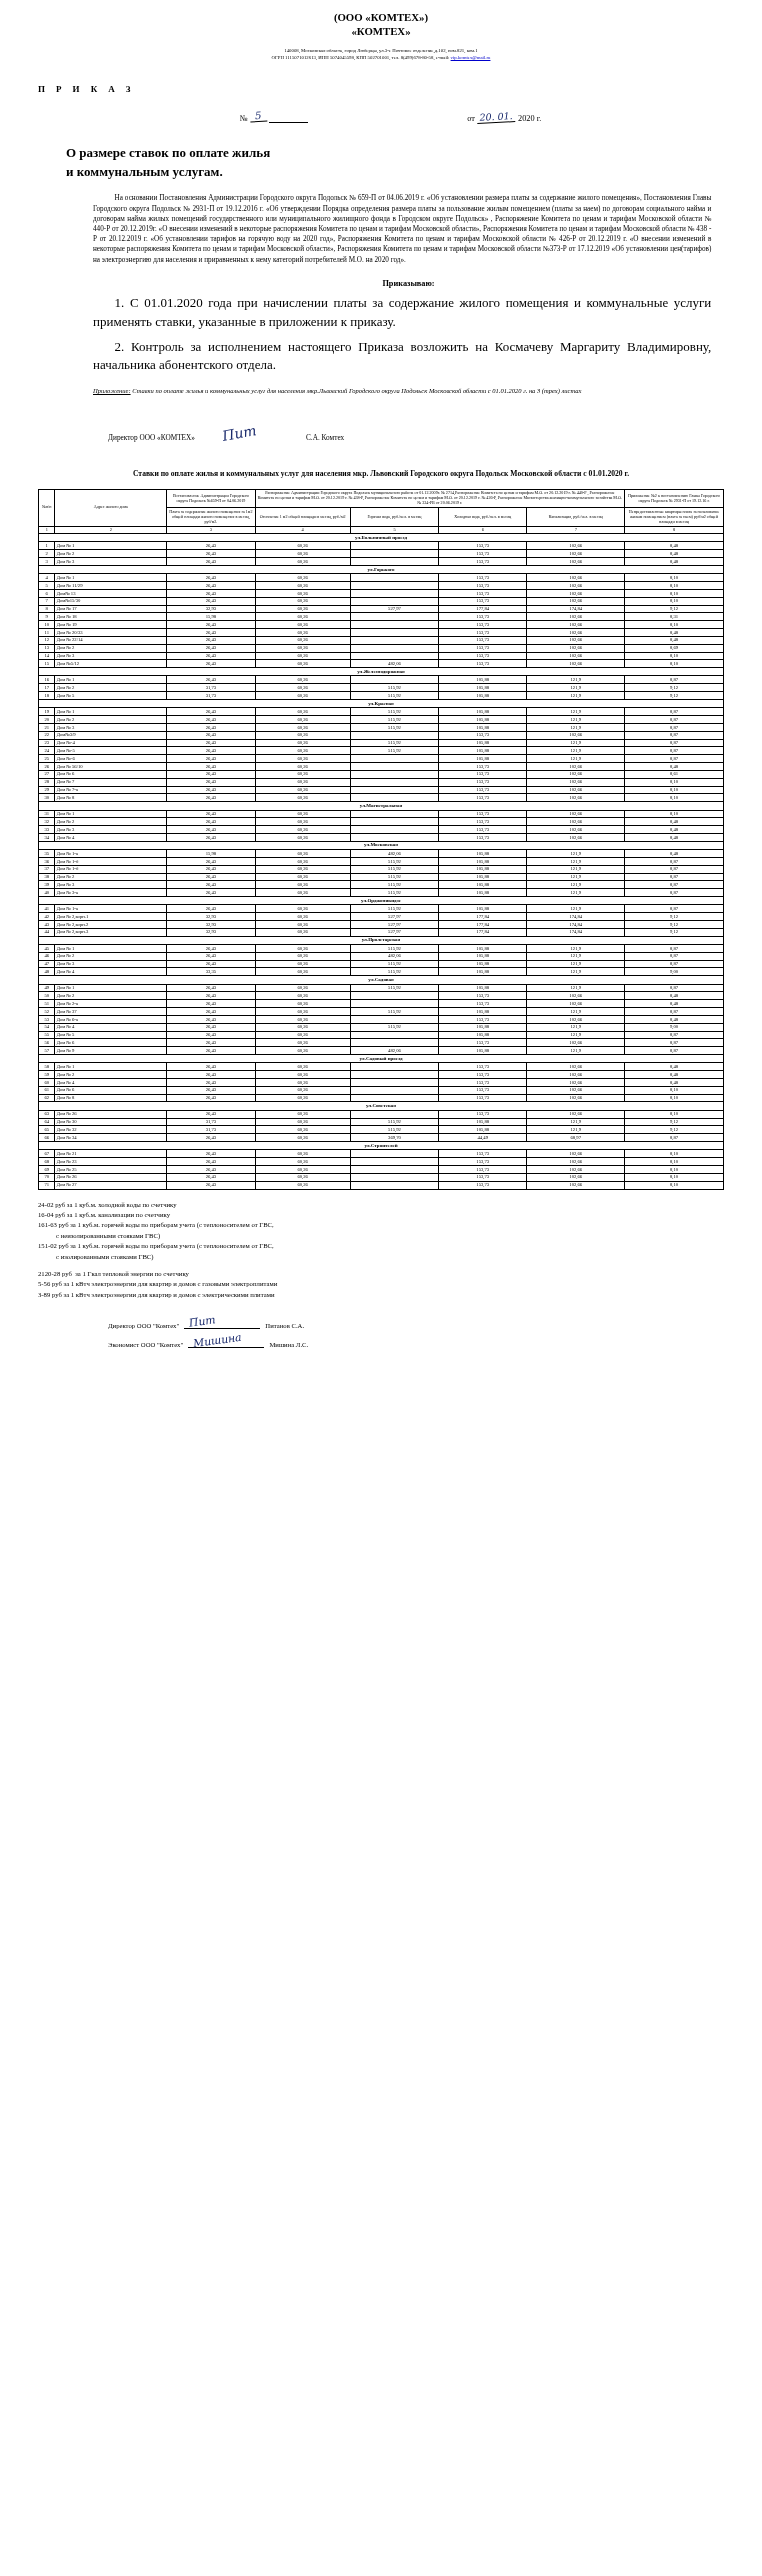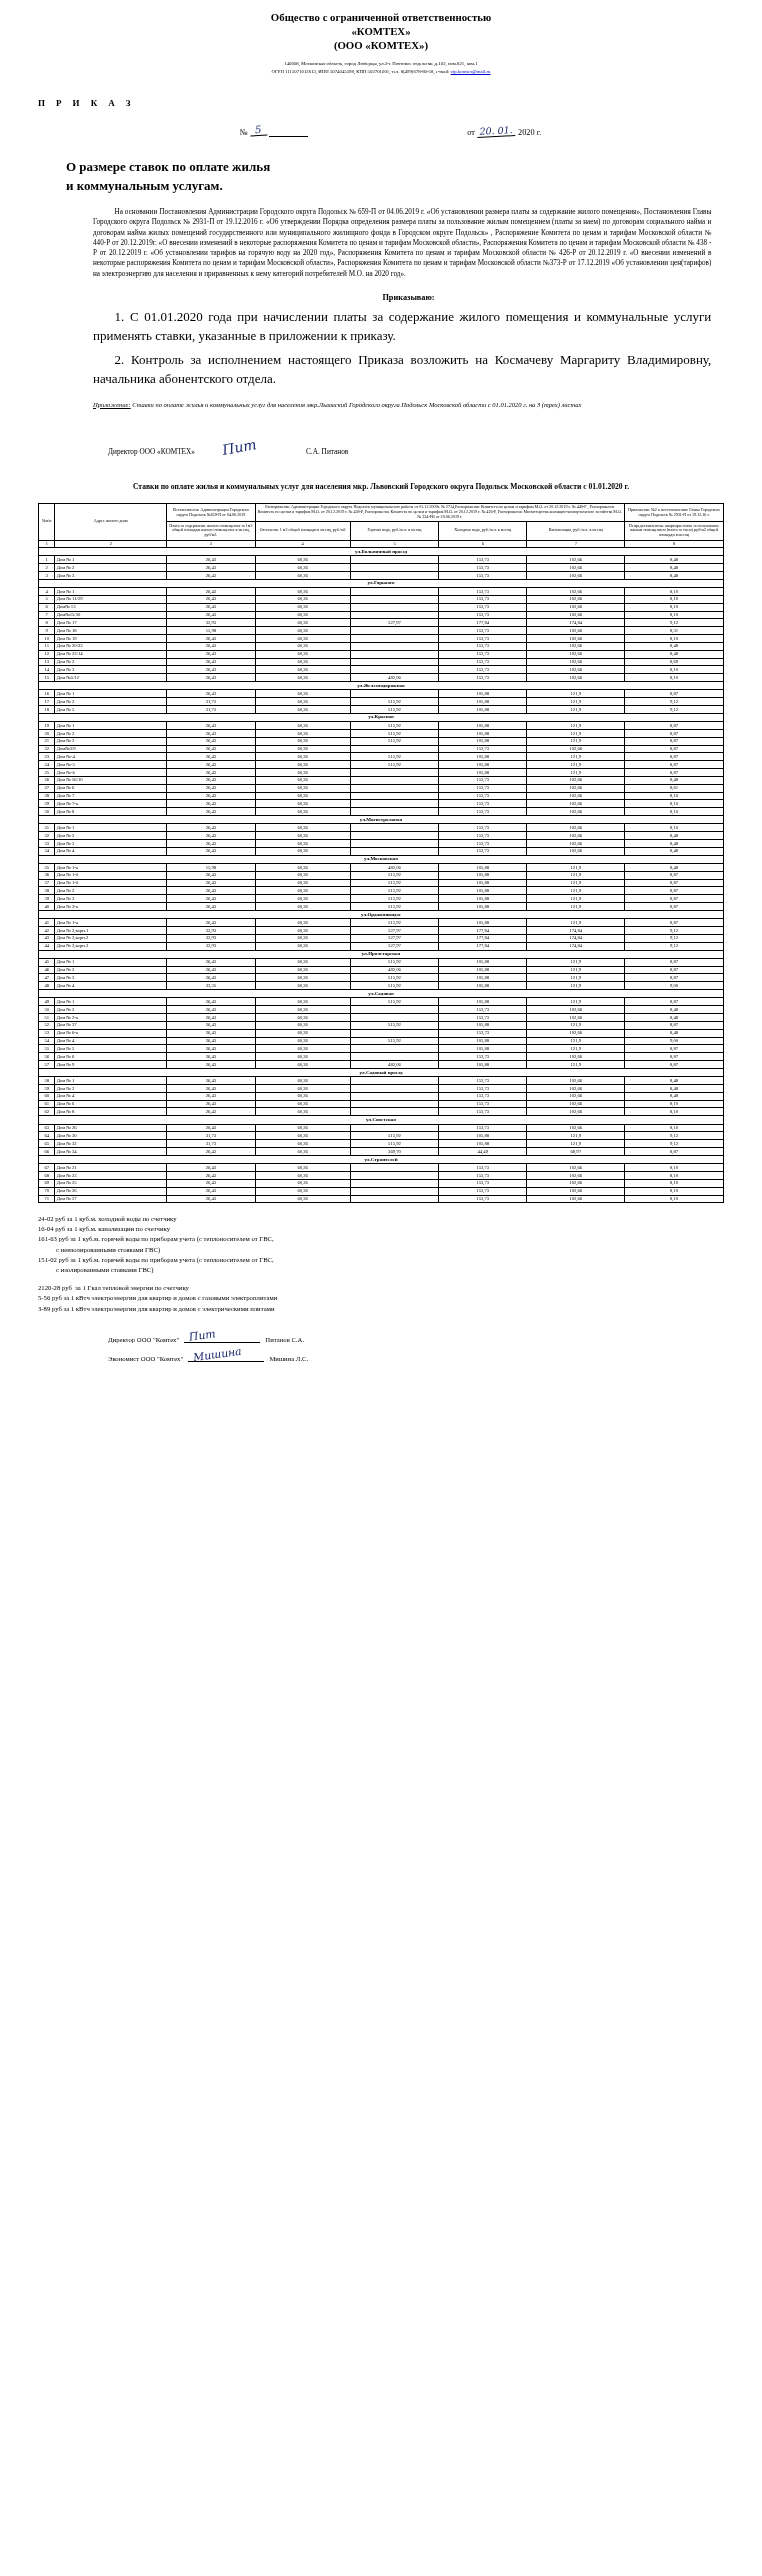--- a/index.html
+++ b/index.html
@@ -130,7 +130,6 @@
 <div class="page">
 
   <div>
-    <div class="org-title">Общество с ограниченной ответственностью</div>
     <div class="org-sub">«КОМТЕХ»</div>
     <div class="org-sub">(ООО «КОМТЕХ»)</div>
     <div class="org-addr">

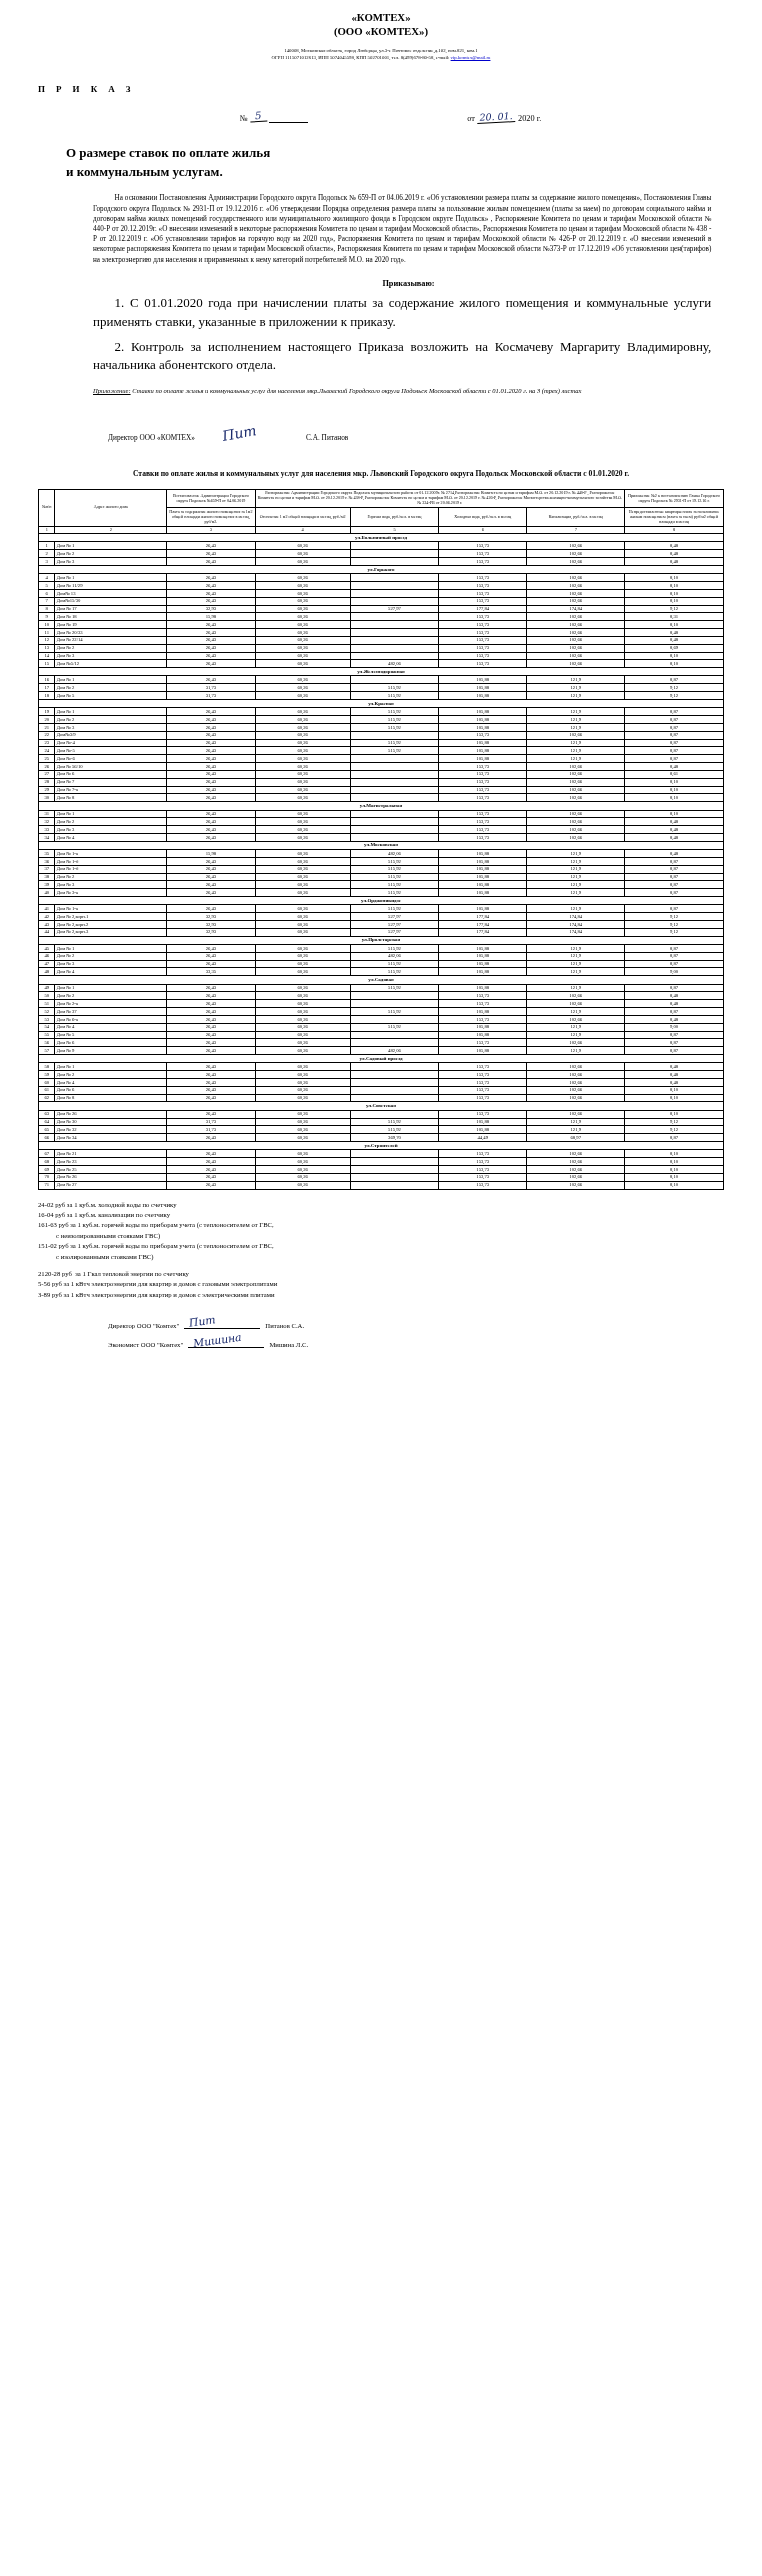--- a/index.html
+++ b/index.html
@@ -130,8 +130,8 @@
 <div class="page">
 
   <div>
+    <div class="org-sub">(ООО «КОМТЕХ»)</div>
     <div class="org-sub">«КОМТЕХ»</div>
-    <div class="org-sub">(ООО «КОМТЕХ»)</div>
     <div class="org-addr">
       <div>140008, Московская область, город Люберцы, ул.3-е Почтовое отделение,д.102, пом.821, ком.1</div>
       <div>

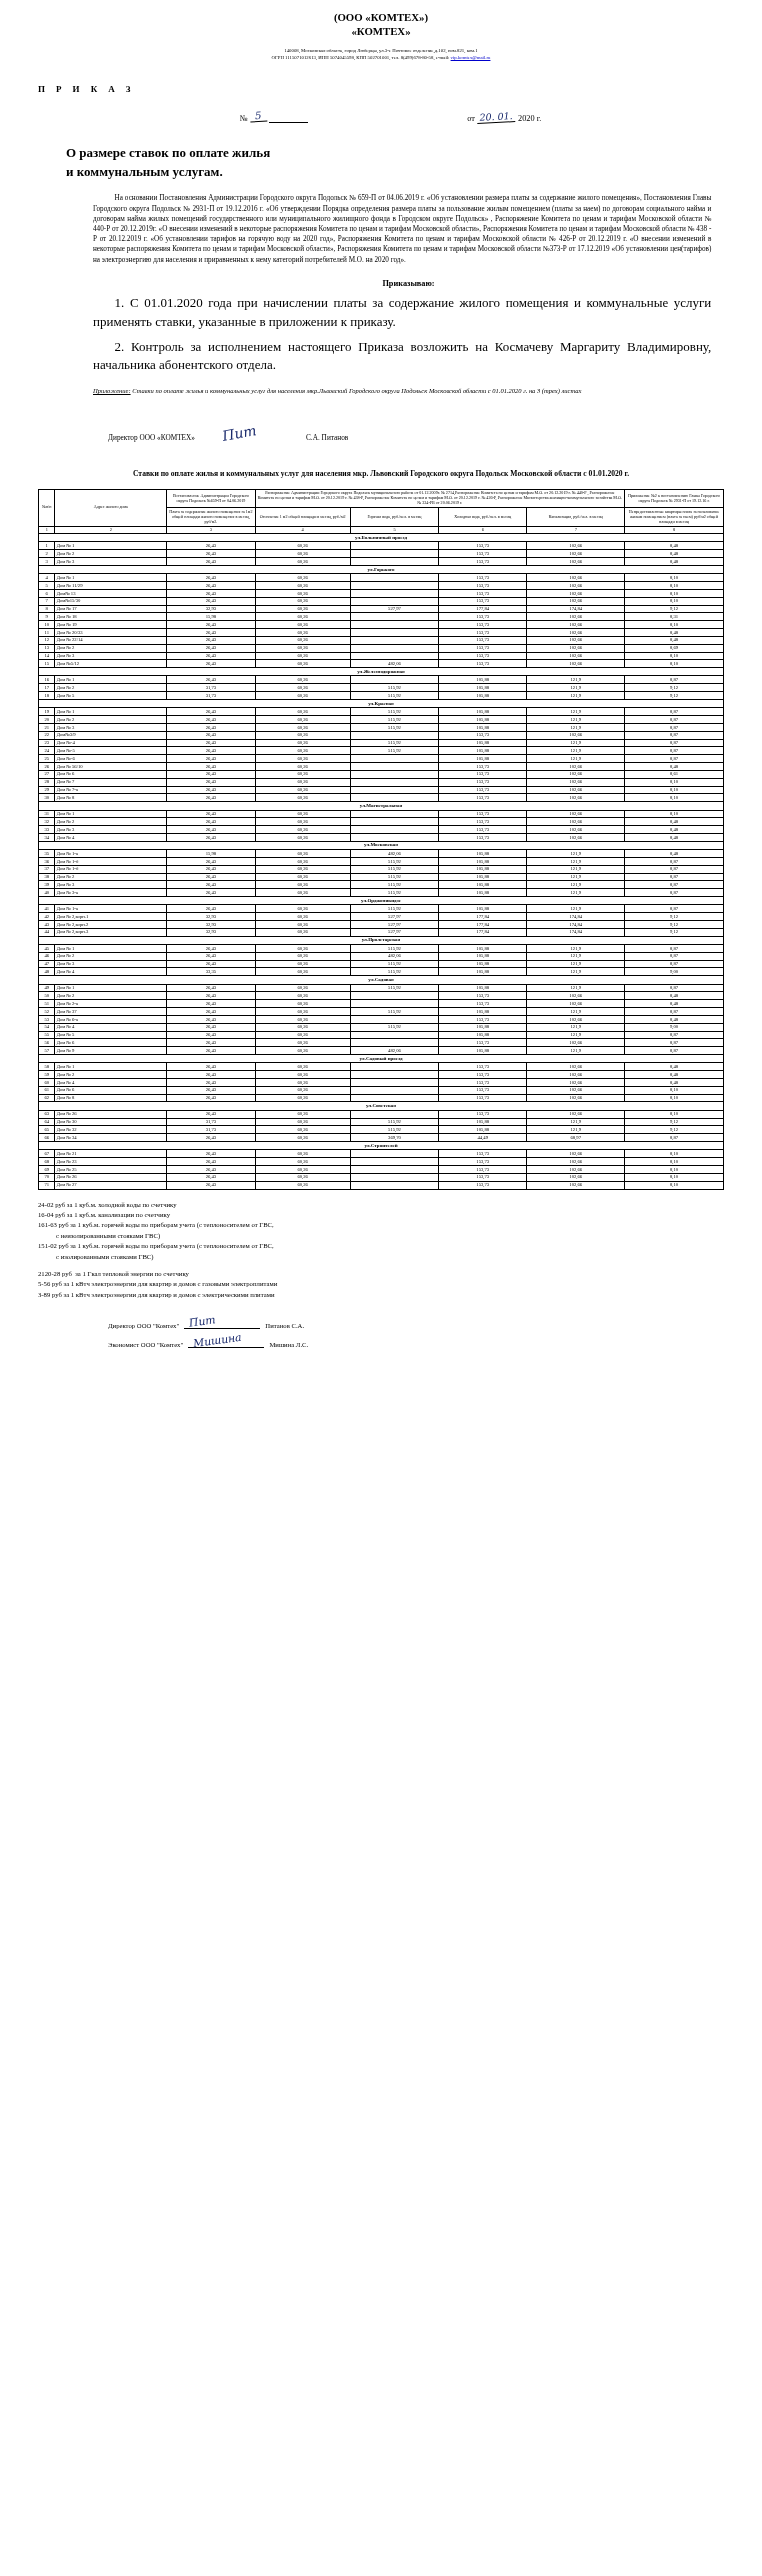--- a/index.html
+++ b/index.html
@@ -178,7 +178,7 @@
     <span class="sign-space">
       <span class="sign-scribble">Пит</span>
     </span>
-    <span class="sign-name">С.А. Питанов</span>
+    <span class="sign-name">С.А. Комтех</span>
   </div>
 
   <div class="rates-title">Ставки по оплате жилья и  коммунальных услуг для населения  мкр. Львовский  Городского округа Подольск Московской области  с  01.01.2020 г.</div>

